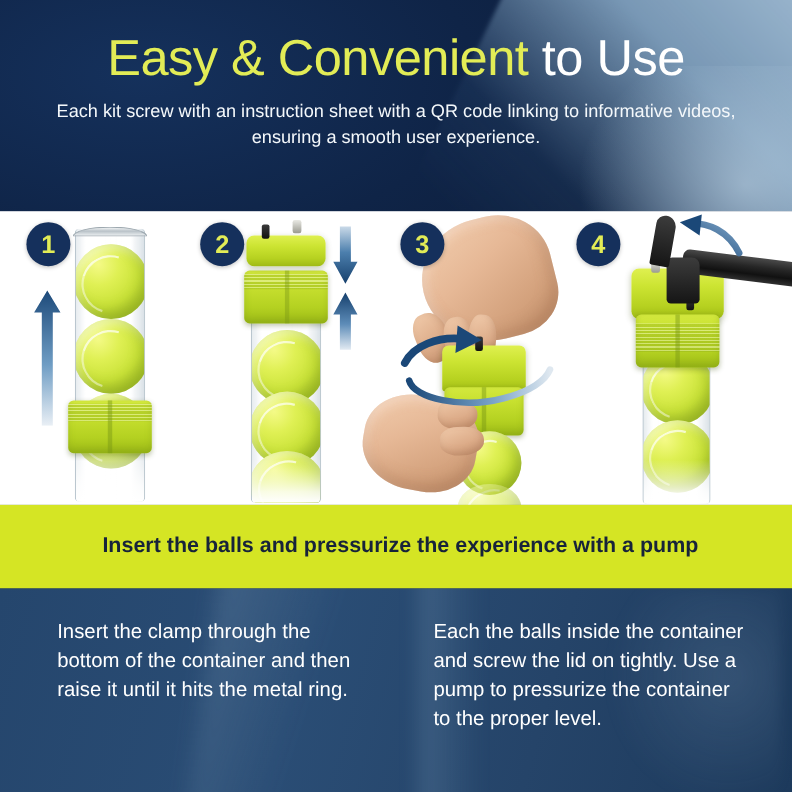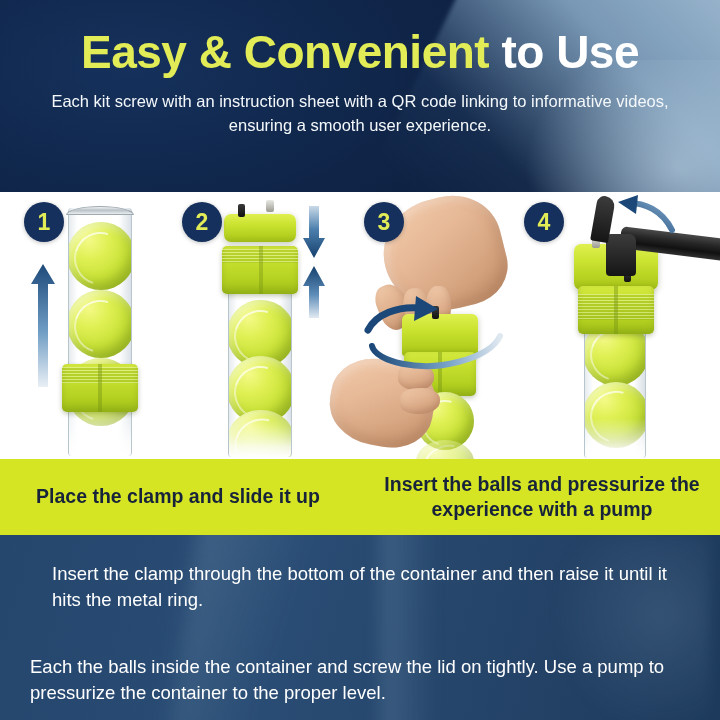--- a/index.html
+++ b/index.html
@@ -33,7 +33,7 @@
   }
   .header-inner { position:relative; z-index:3; padding-top:28px; text-align:center; }
   .title {
-    font-size:46px; font-weight:bold; letter-spacing:-0.5px;
+    font-size:46px; font-weight:normal; letter-spacing:-0.5px;
     line-height:1.05; white-space:nowrap;
   }
   .title .hl { color:#e2ec56; }

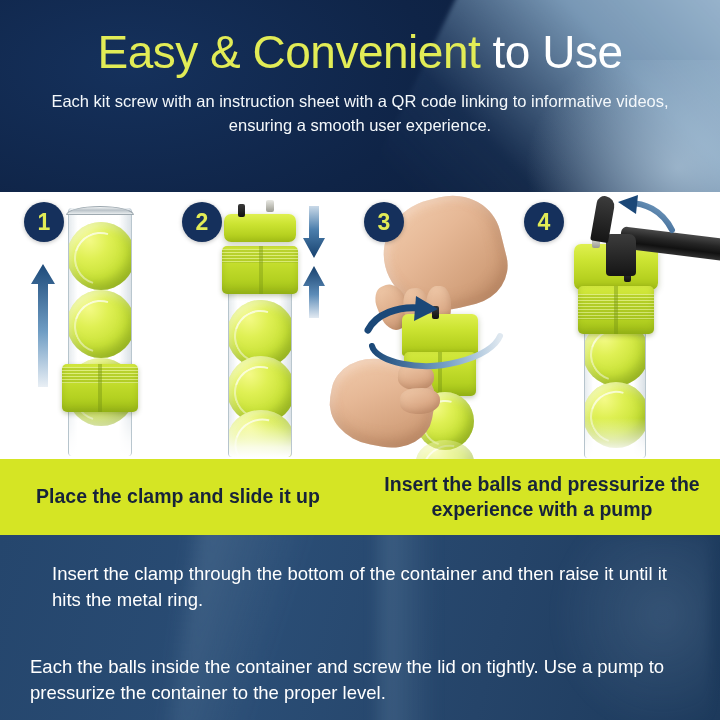--- a/index.html
+++ b/index.html
@@ -355,7 +355,6 @@
   </div>
 
   <div class="captions">
-    <div class="caption">Place the clamp and slide it up</div>
     <div class="caption caption-right">Insert the balls and pressurize the experience with a pump</div>
   </div>
 

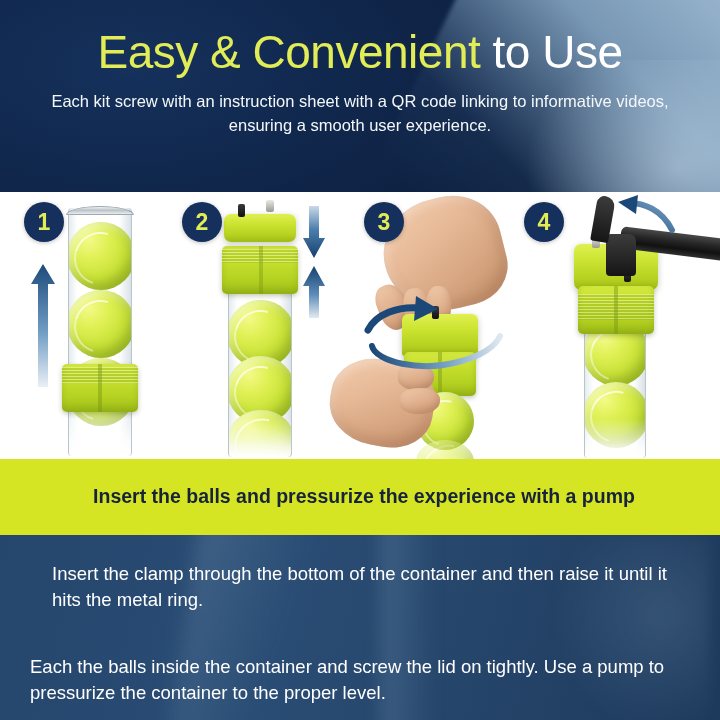--- a/index.html
+++ b/index.html
@@ -174,7 +174,7 @@
   .descs {
     position:absolute; left:0; top:535px; width:720px; height:185px;
     background:linear-gradient(105deg,#25466d 0%,#2a4d75 38%,#254469 68%,#1d3a5c 100%);
-    overflow:hidden; display:flex;flex-direction:column;
+    overflow:hidden; display:flex;
   }
   .descs-shade1 {
     position:absolute; left:185px; top:-20px; width:120px; height:230px;

